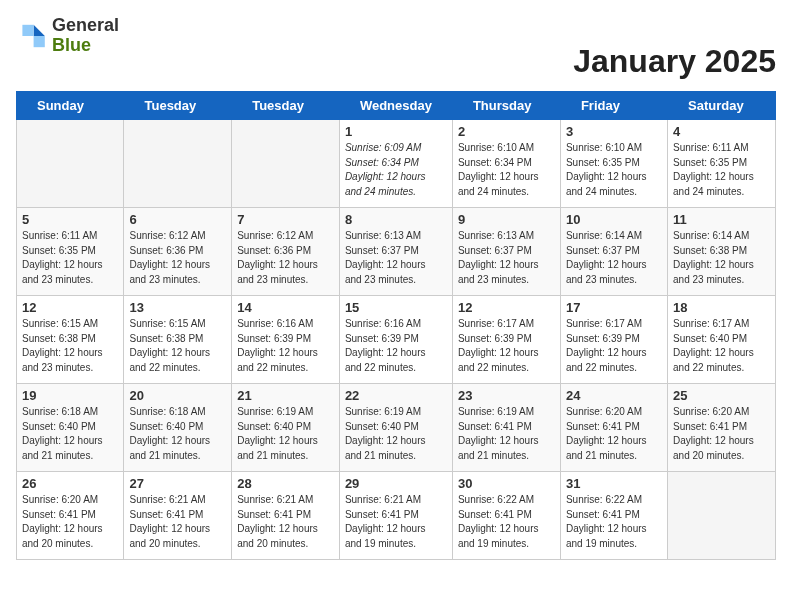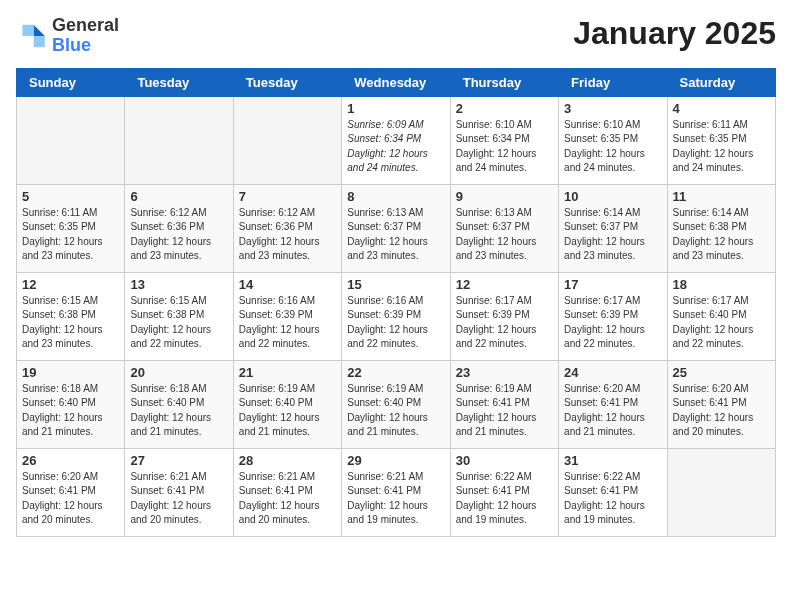--- a/index.html
+++ b/index.html
@@ -27,7 +27,7 @@
       line-height: 1.1;
     }
     .logo-general { color: #333; }
-    .logo-blue { color: #3b82f6; }
+    .logo-blue { color: #4d7c0f; }
     .logo-icon {
       width: 32px;
       height: 32px;

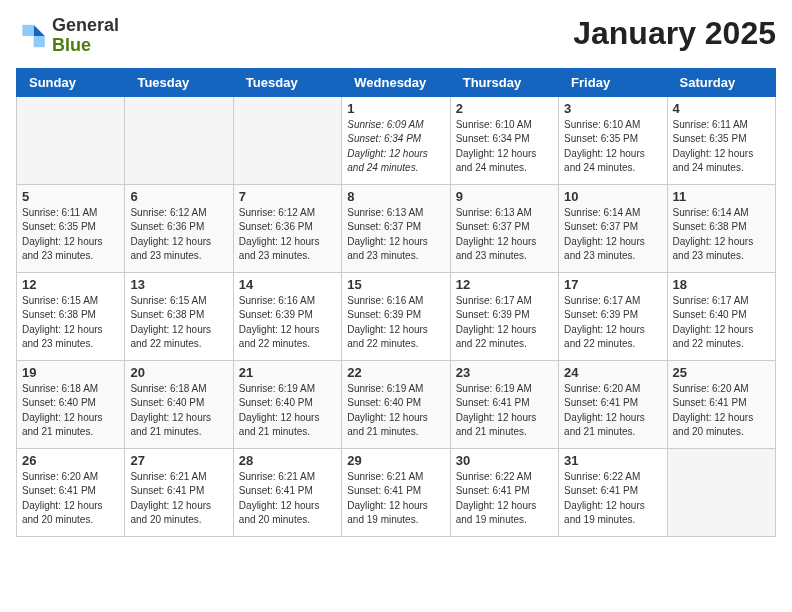--- a/index.html
+++ b/index.html
@@ -34,6 +34,7 @@
     }
     .title-block {
       text-align: right;
+      margin-top: 28px;
     }
     .month-title {
       font-size: 32px;

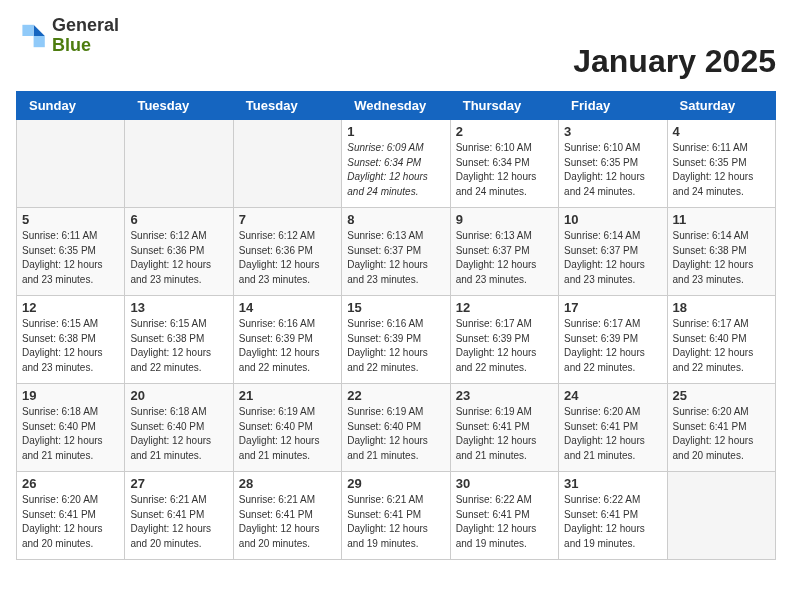--- a/index.html
+++ b/index.html
@@ -56,7 +56,7 @@
       color: #fff;
       font-size: 13px;
       font-weight: bold;
-      padding: 6px 12px;
+      padding: 6px 20px;
       text-align: left;
       border: 1px solid #1565C0;
       margin-top: 48px;

